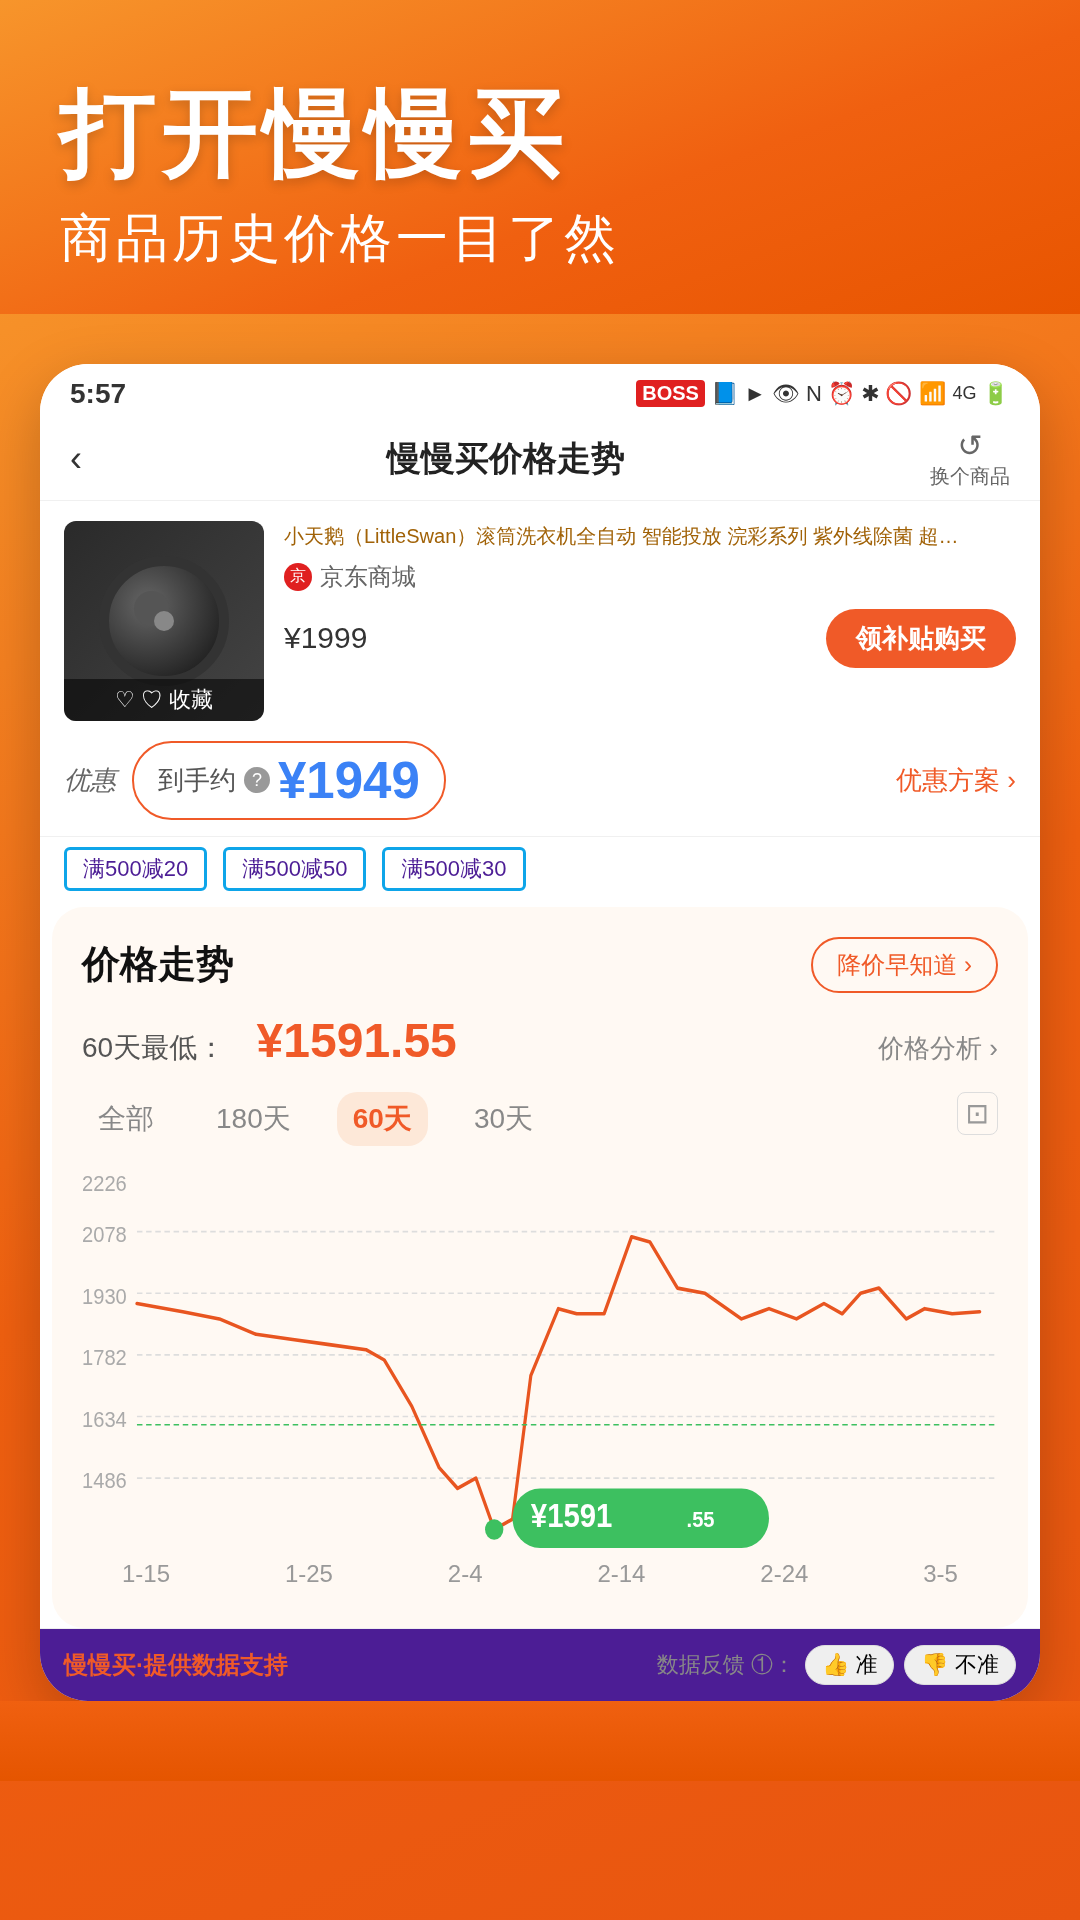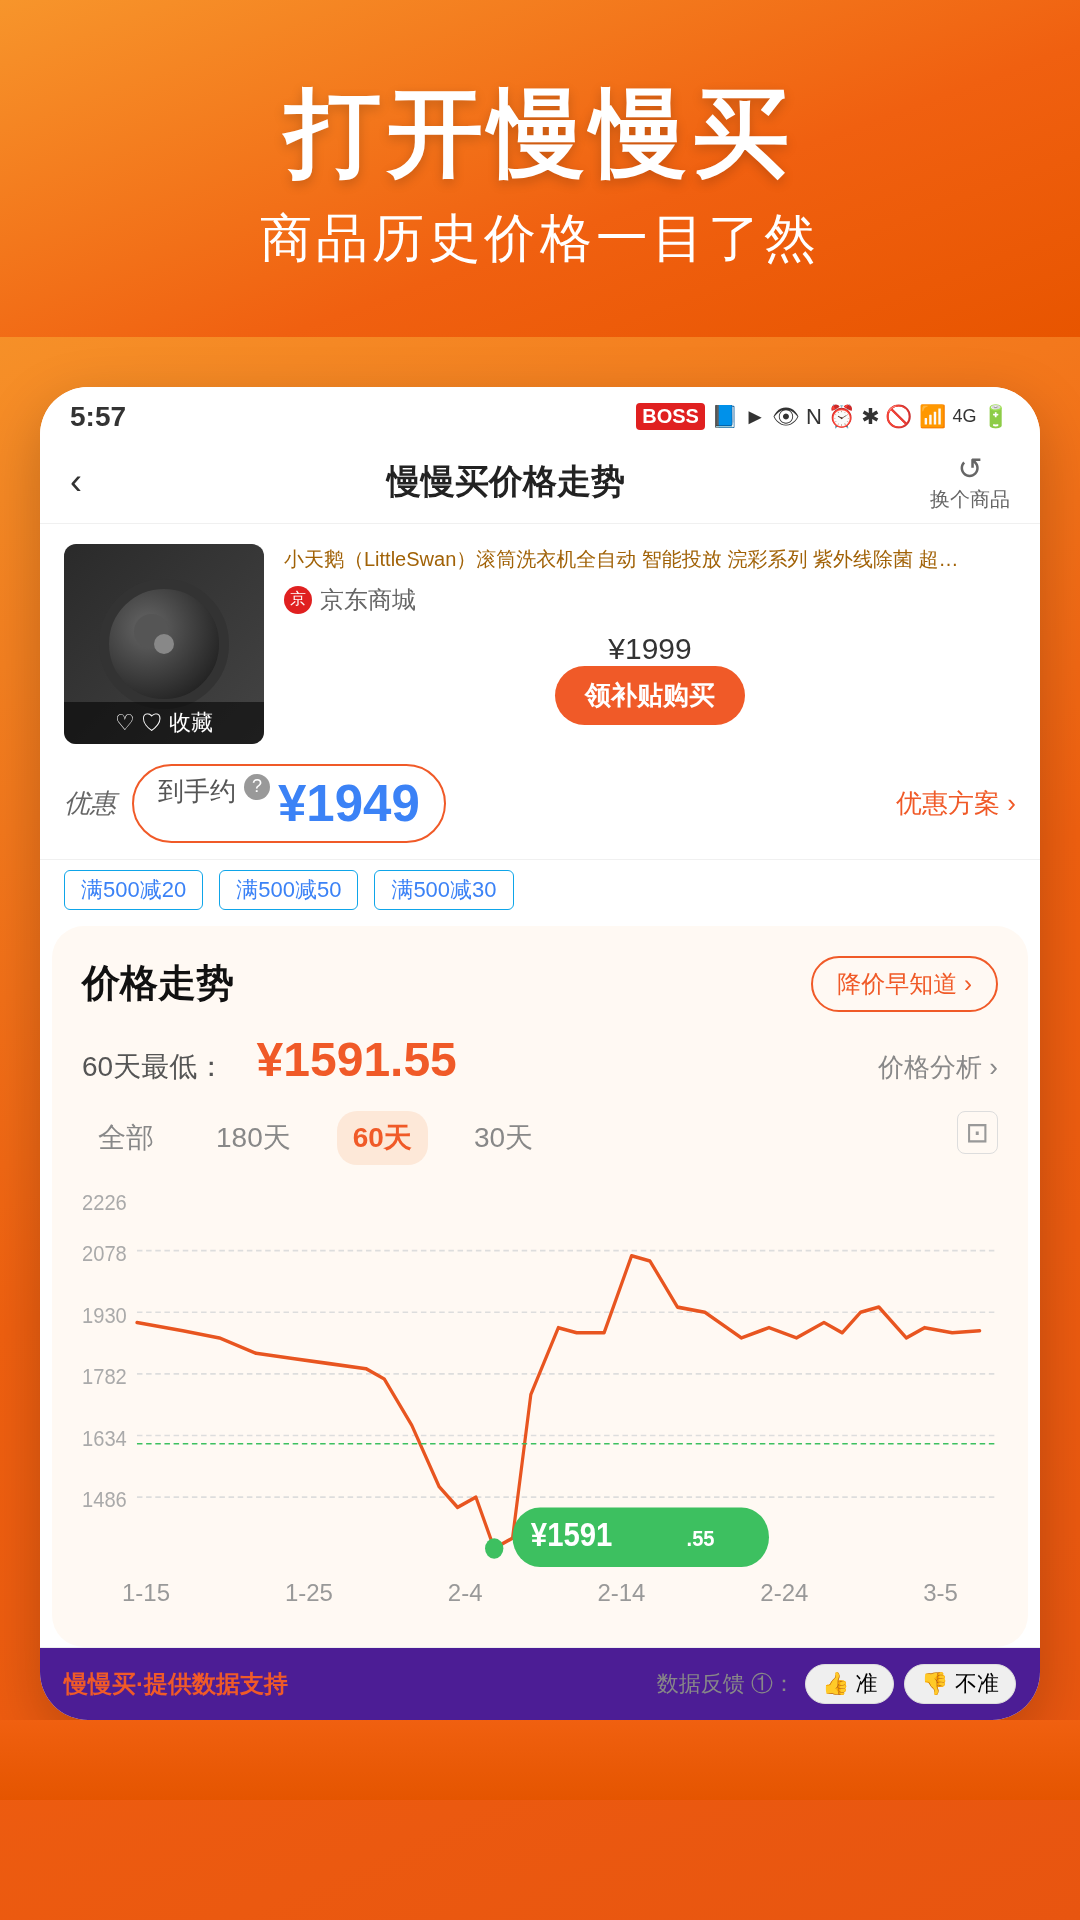--- a/index.html
+++ b/index.html
@@ -13,8 +13,7 @@
     }
     .hero-section {
       background: linear-gradient(160deg, #f7952b 0%, #f06010 60%, #e85500 100%);
-      padding: 80px 60px 63px;
-      text-align: center;
+      padding: 80px 60px 40px;
     }
     .hero-title {
       color: #fff;

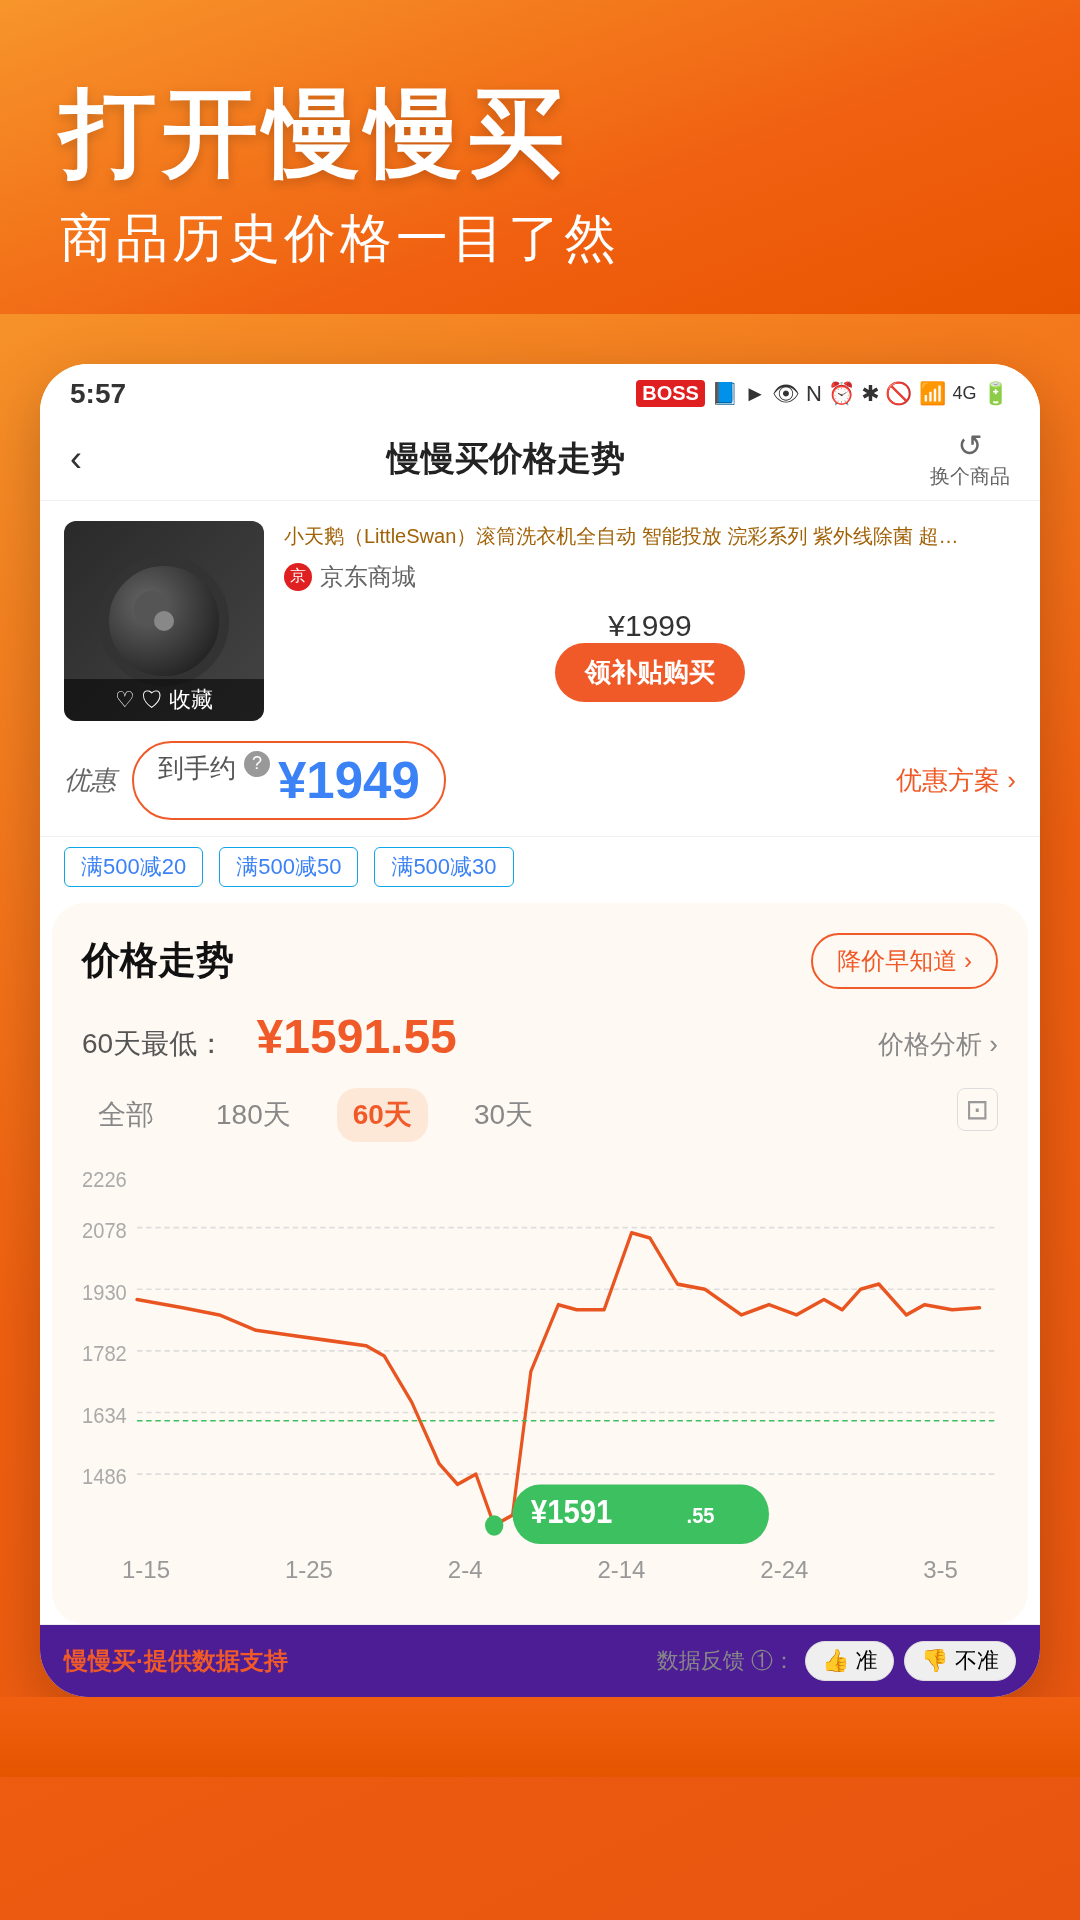--- a/index.html
+++ b/index.html
@@ -129,7 +129,6 @@
       align-items: center;
       justify-content: space-between;
       margin-top: 16px;
-      flex-direction: column;
     }
     .product-price {
       font-size: 30px;

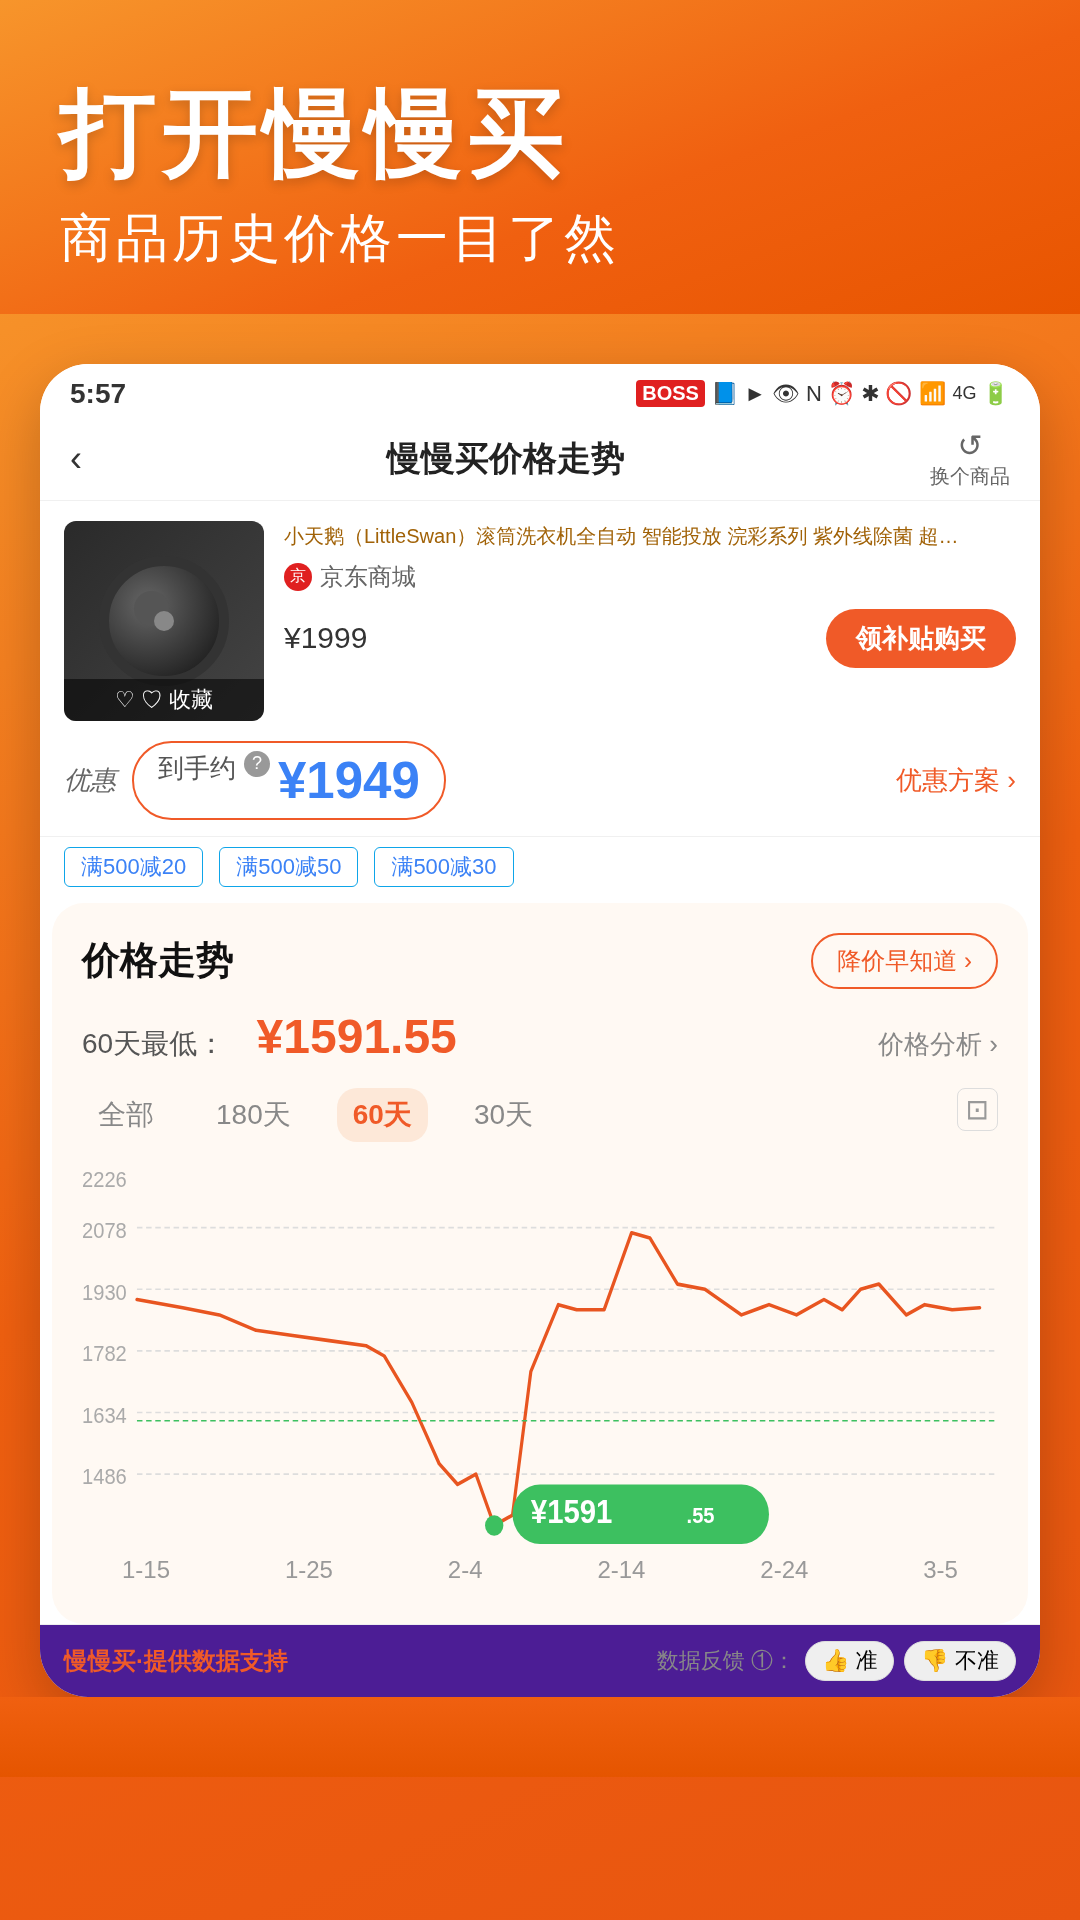--- a/index.html
+++ b/index.html
@@ -159,6 +159,7 @@
       border-radius: 40px;
       padding: 8px 24px;
       display: flex;
+      align-items: center;
       gap: 8px;
       font-size: 28px;
       color: #222;

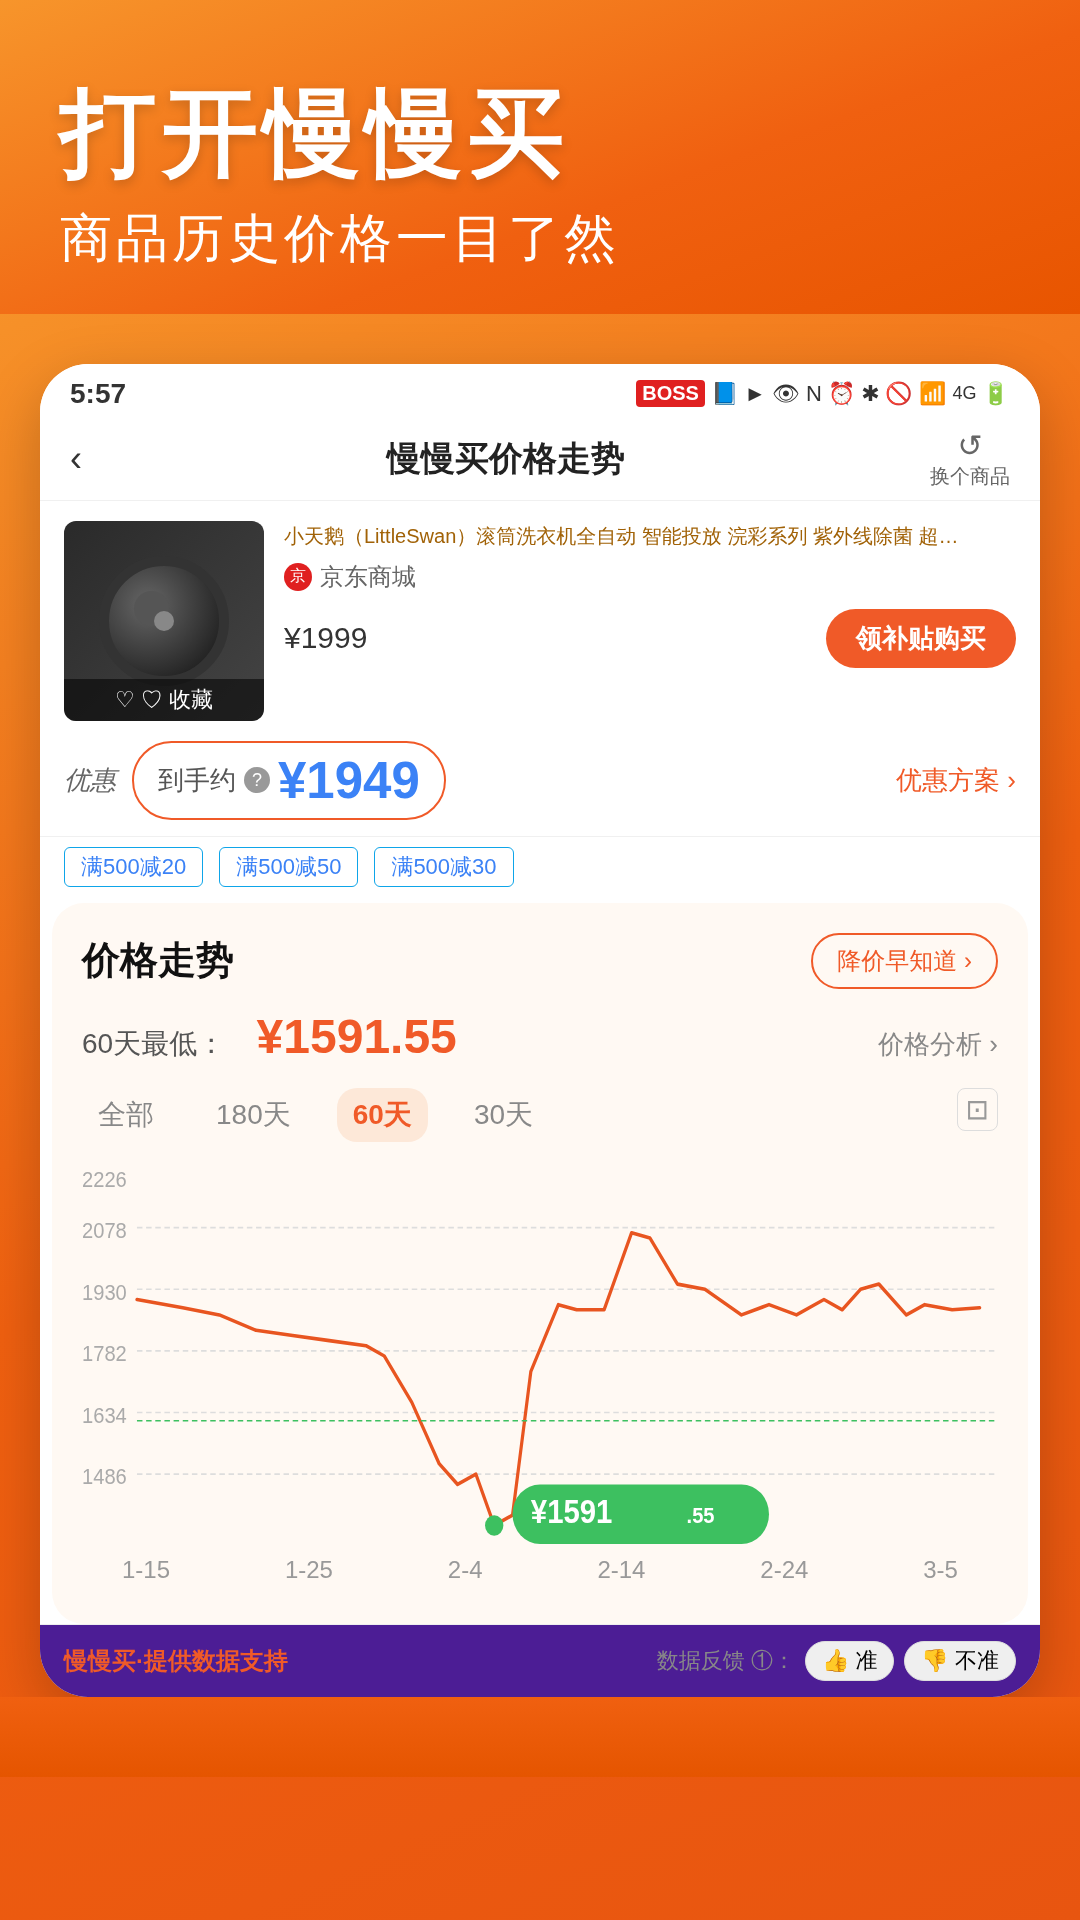--- a/index.html
+++ b/index.html
@@ -180,11 +180,11 @@
       gap: 16px;
     }
     .coupon-tag {
-      border: 1px solid #0ea5e9;
+      border: 3px solid #0ea5e9;
       border-radius: 6px;
       padding: 4px 16px;
       font-size: 22px;
-      color: #3b82f6;
+      color: #4c1d95;
     }
     
     .chart-section {

